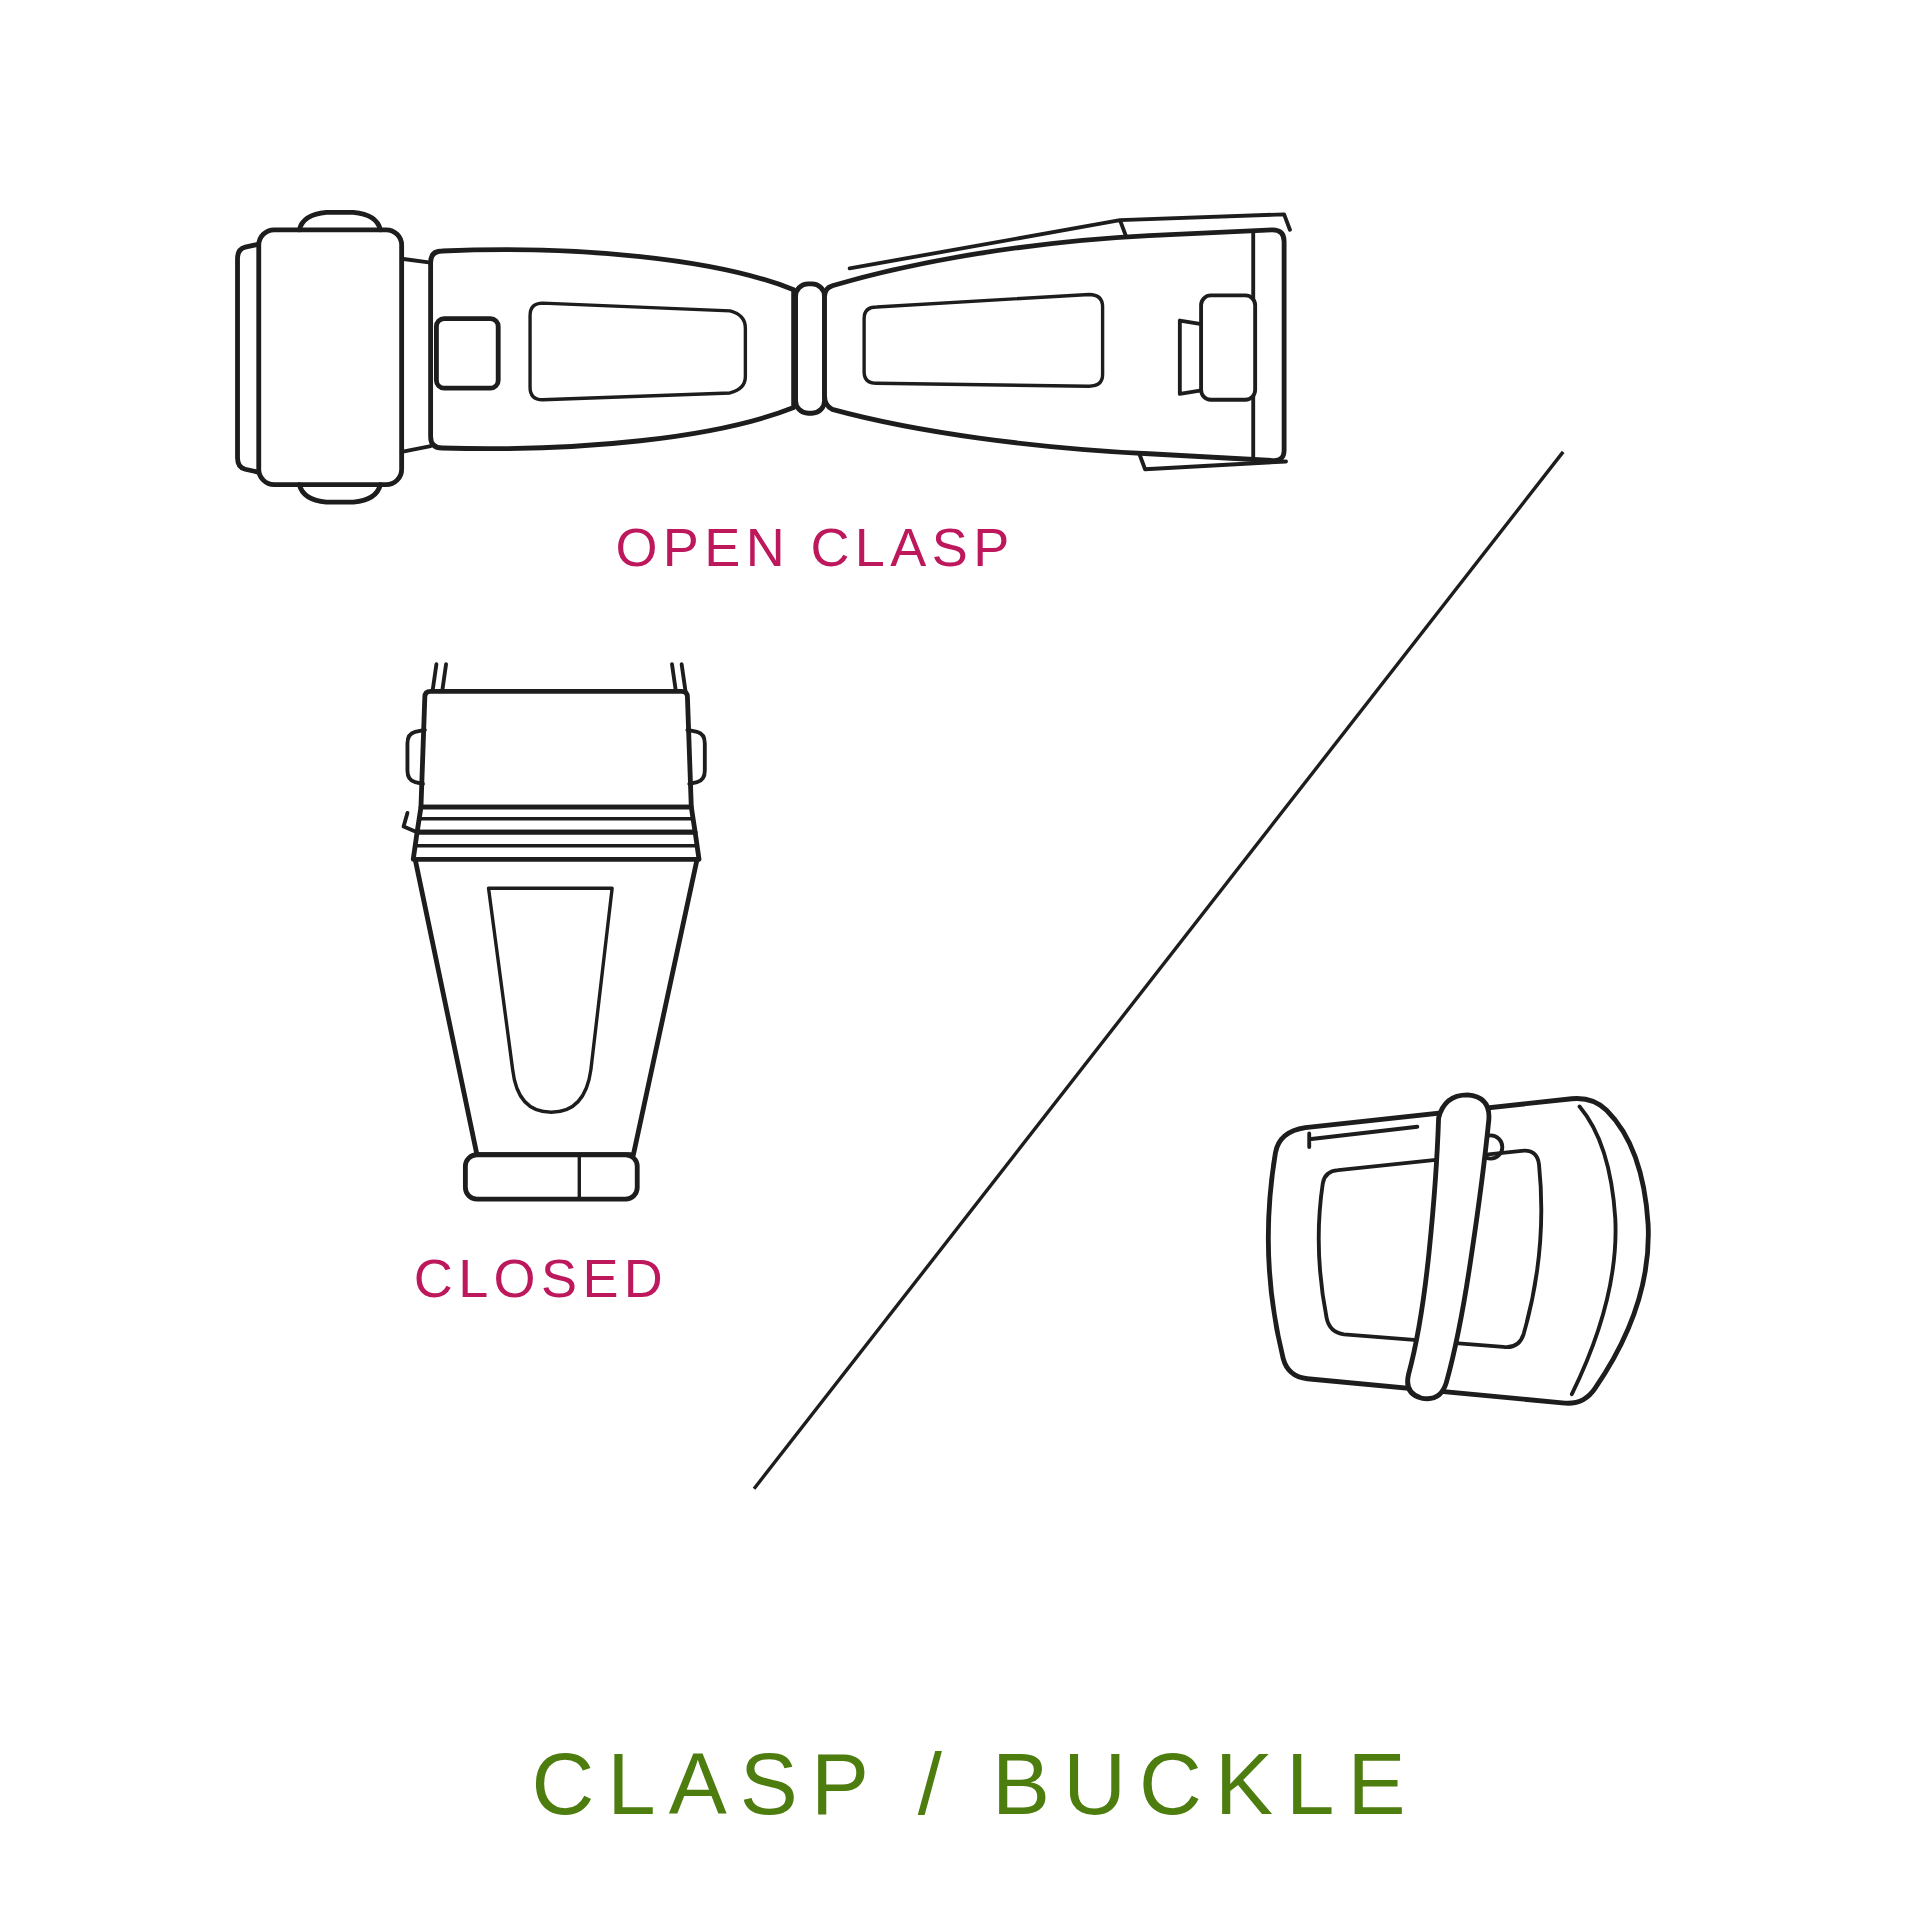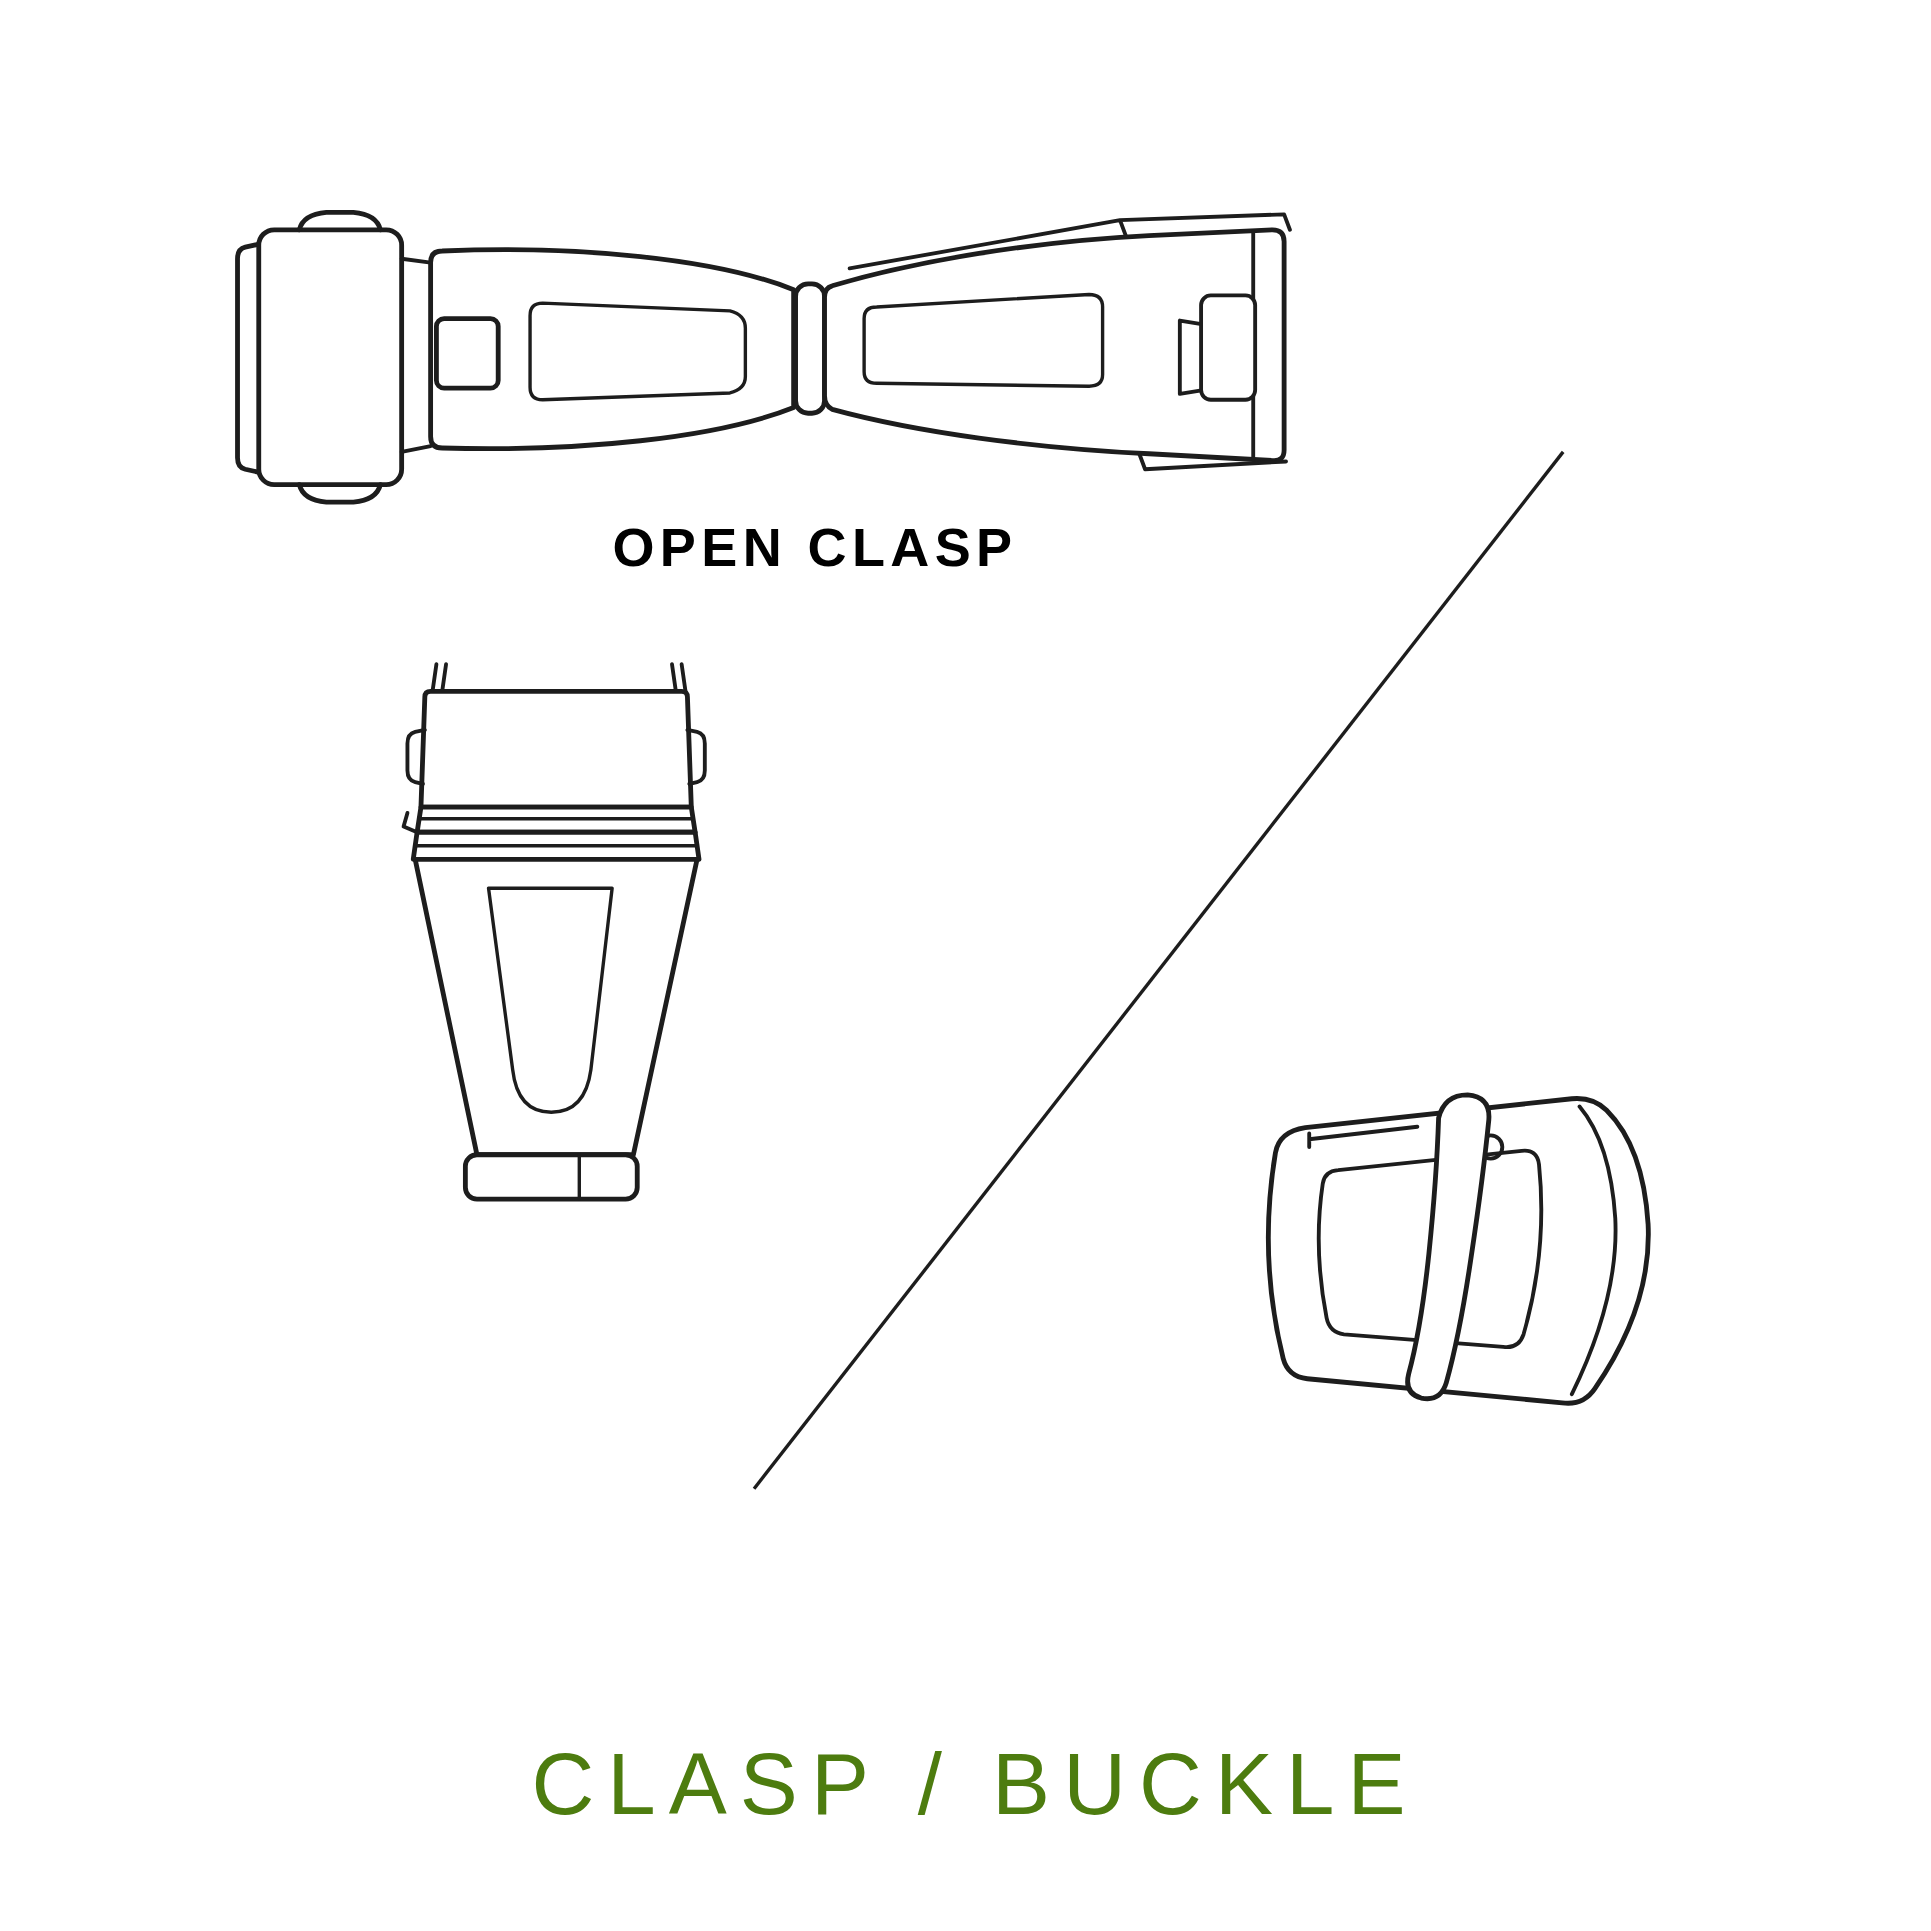--- a/index.html
+++ b/index.html
@@ -25,11 +25,11 @@
   .caption {
     position: absolute;
     transform: translateX(-50%);
-    color: #000000;
+    color: #be185d;
     font-size: 54px;
     letter-spacing: 0.10em;
     white-space: nowrap;
-    font-weight: 700;
+    font-weight: 400;
   }
   .caption-open { left: 815px; top: 516px; }
   .caption-closed { left: 541px; top: 1247px; }

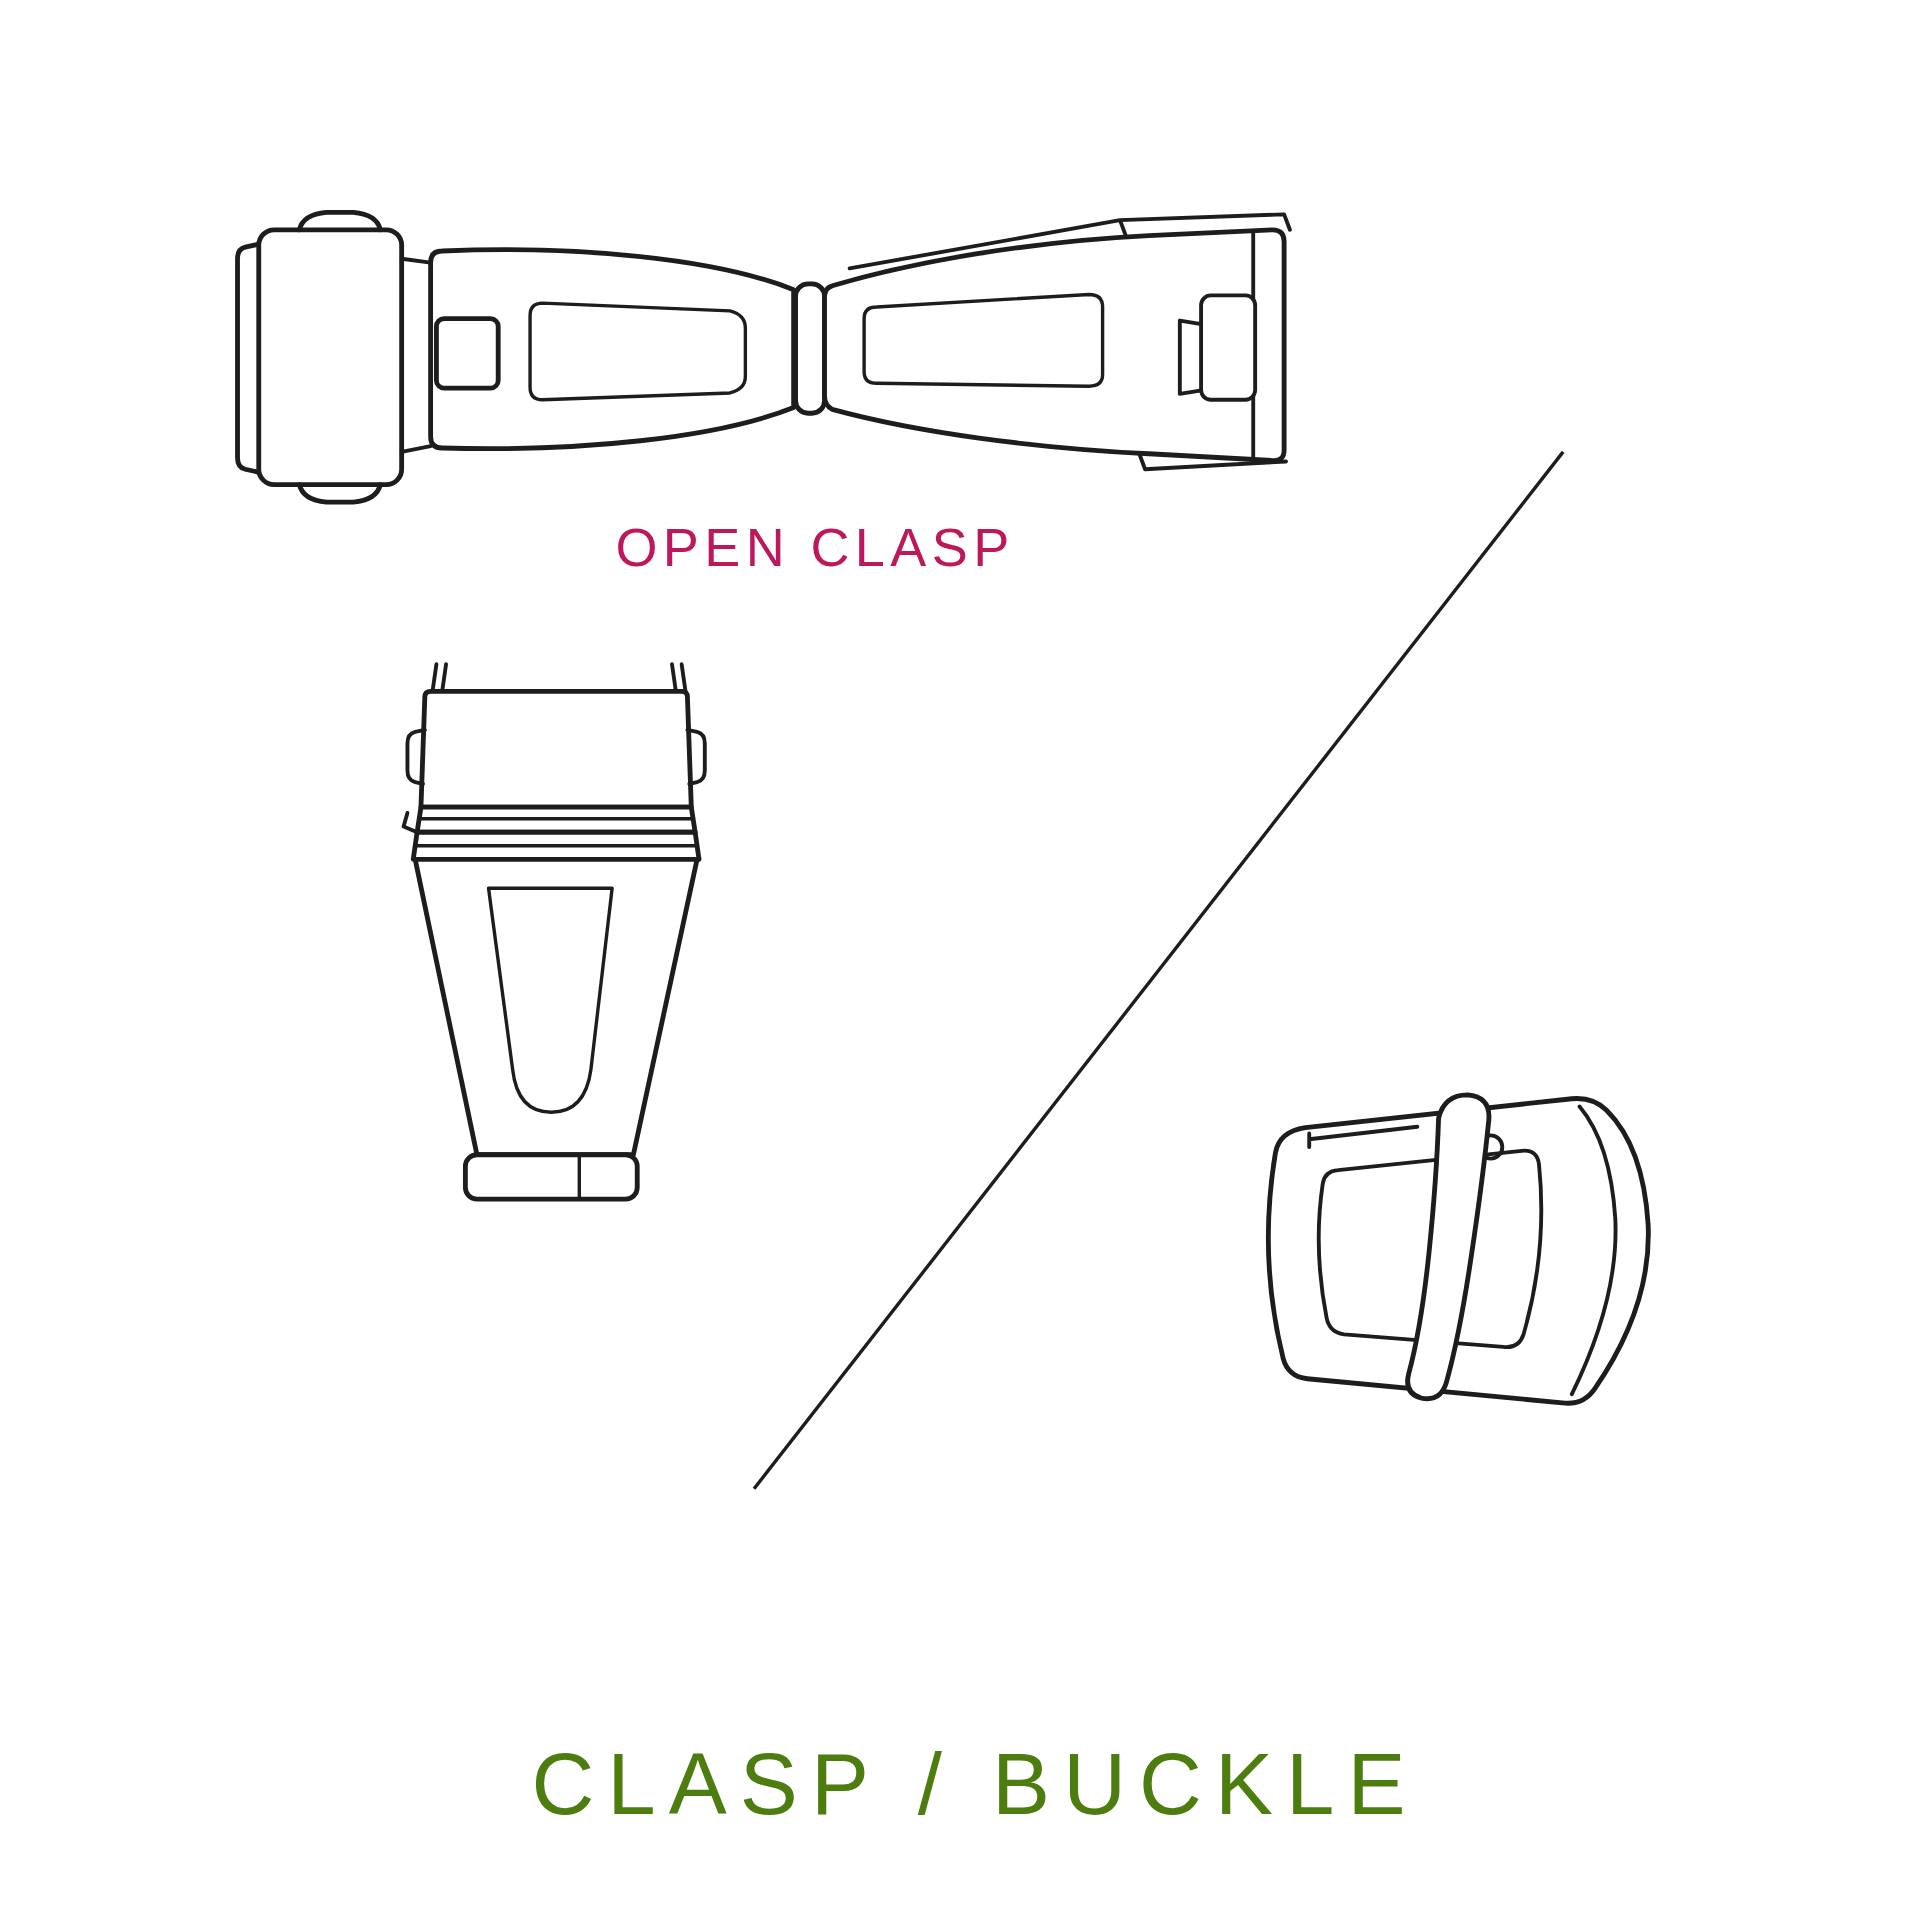--- a/index.html
+++ b/index.html
@@ -131,6 +131,7 @@
 
   <div class="caption caption-open">OPEN CLASP</div>
 
+  <div class="caption caption-closed">CLOSED</div>
 
   <div class="page-title">CLASP / BUCKLE</div>
 

